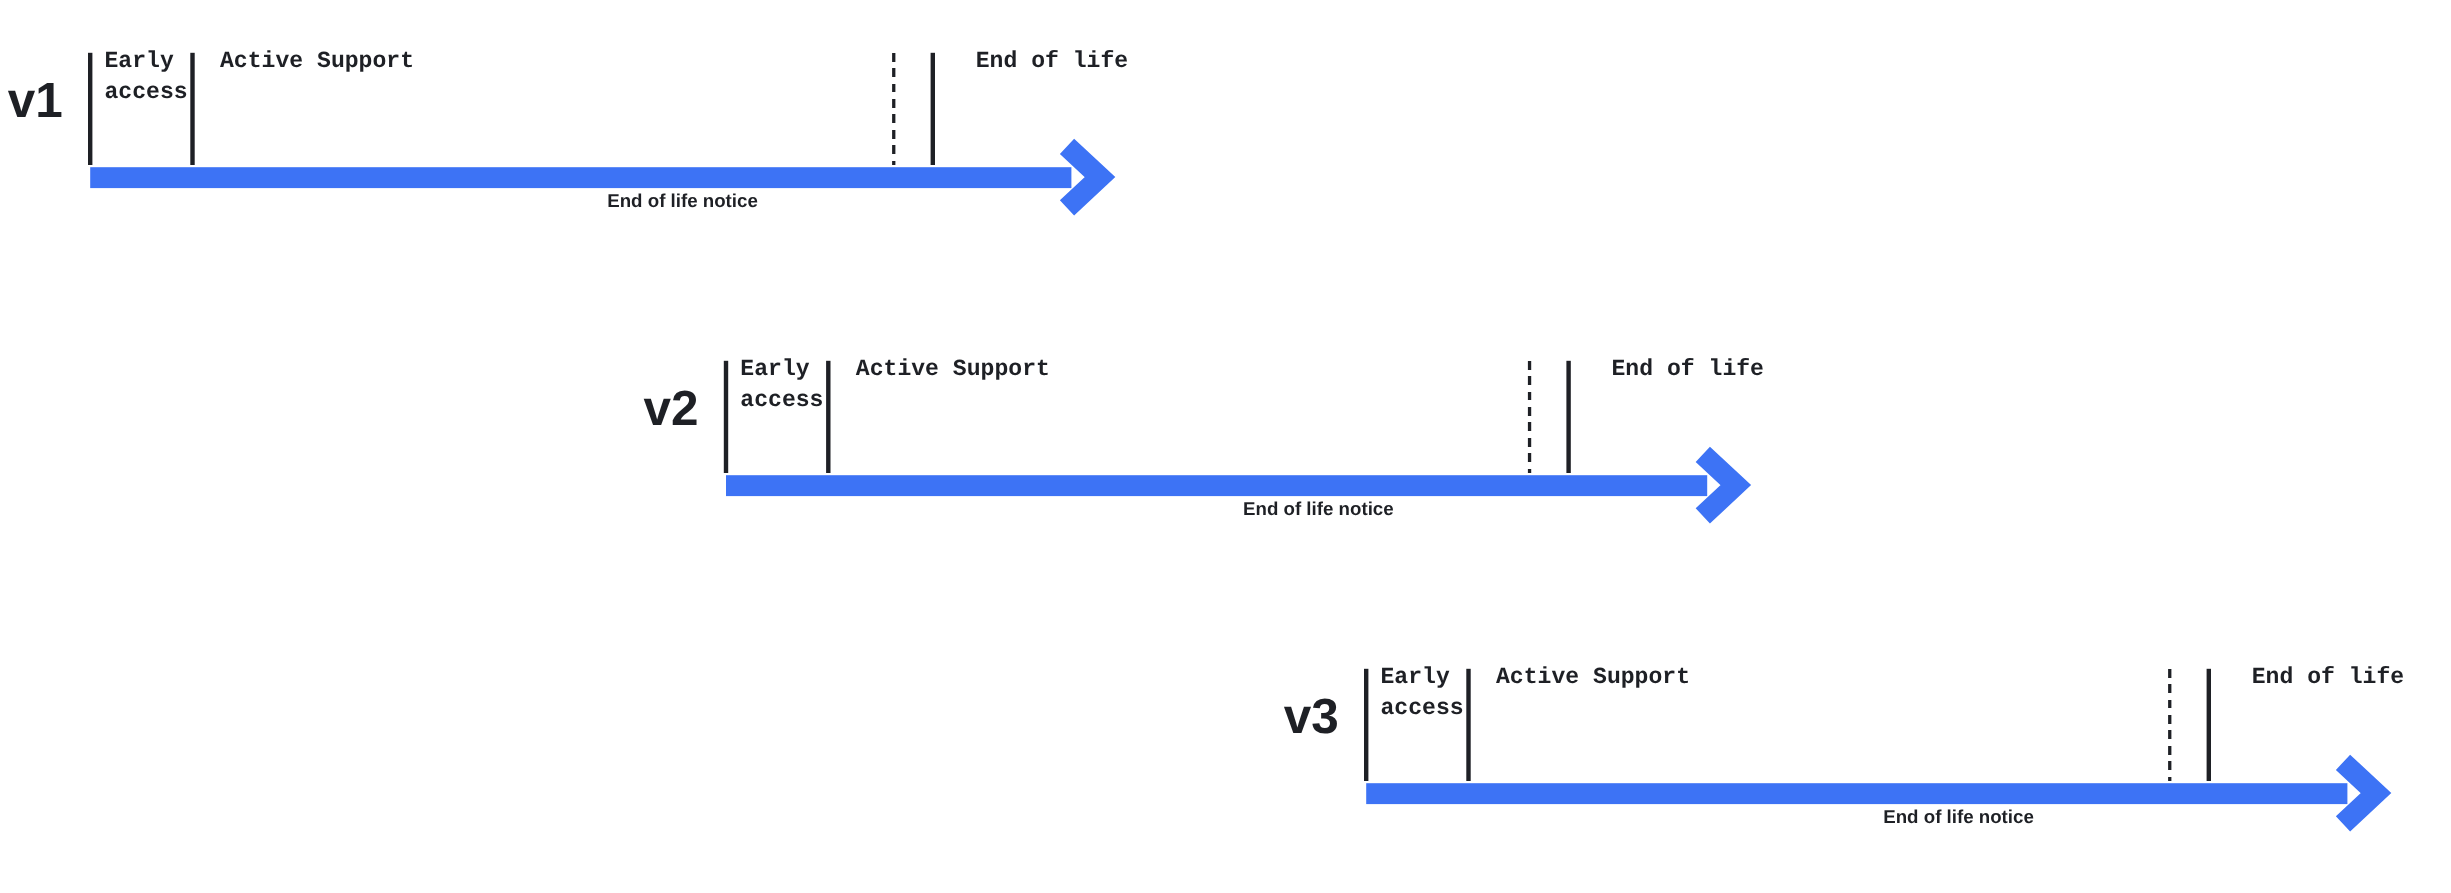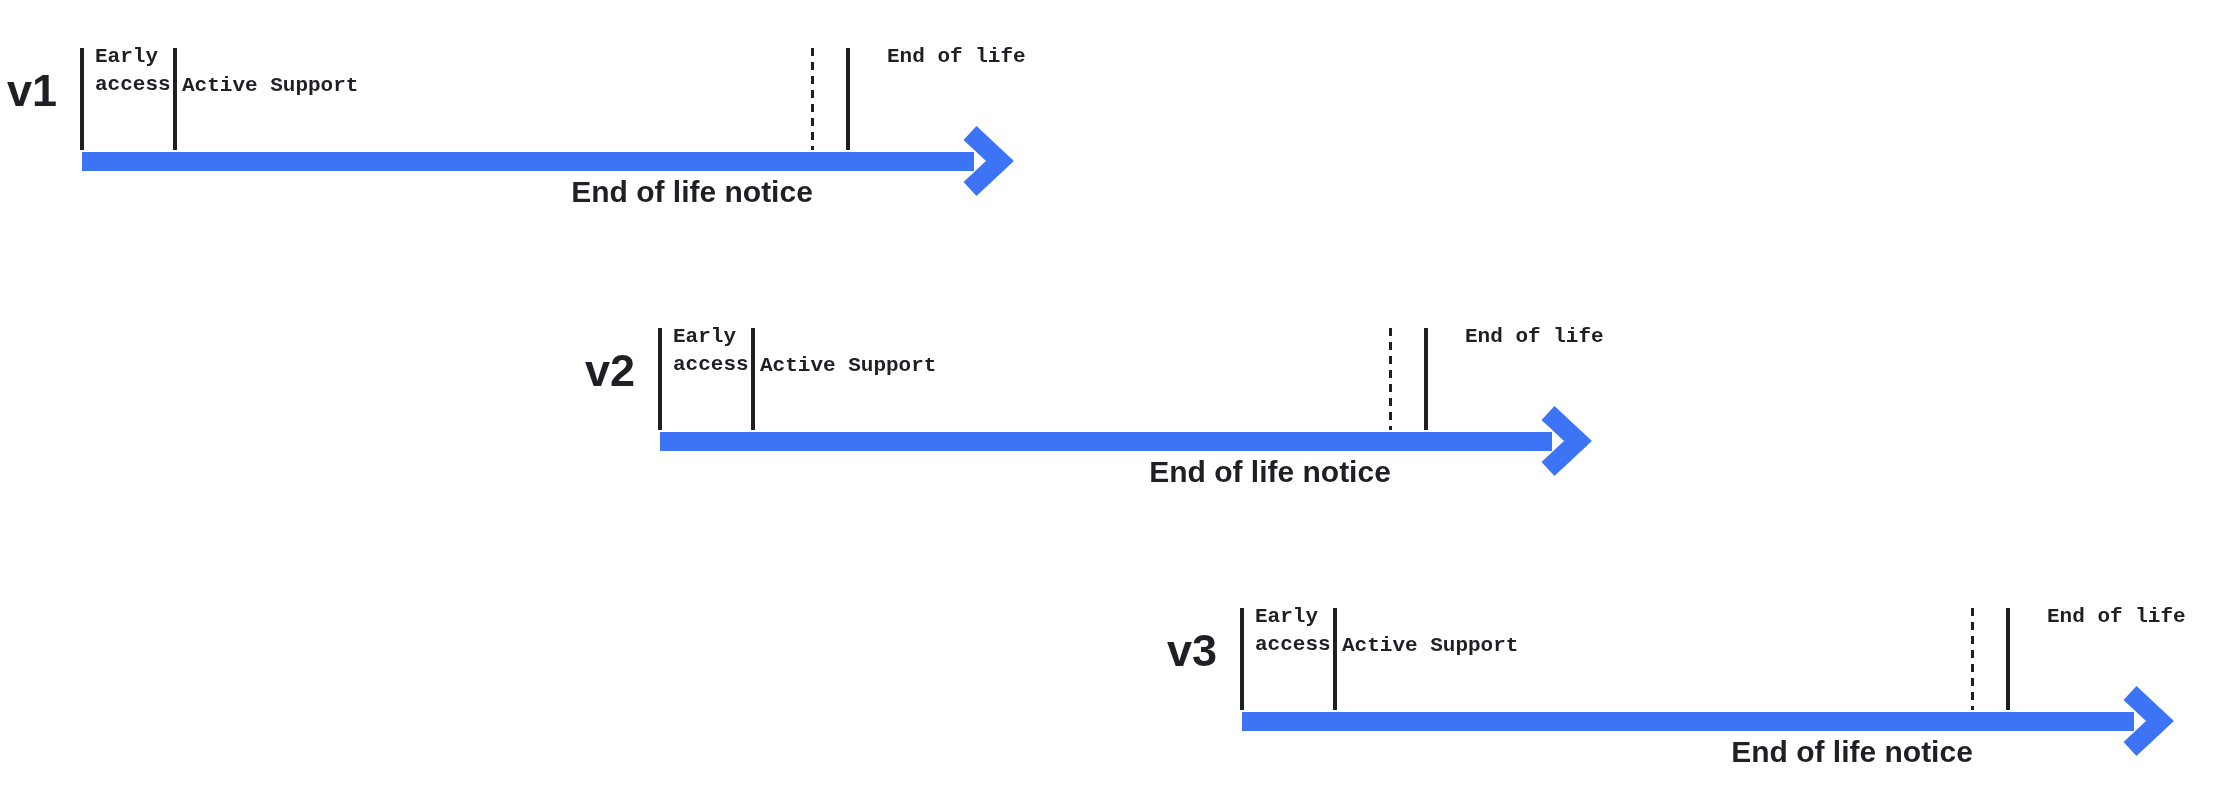--- a/index.html
+++ b/index.html
@@ -74,7 +74,7 @@
     width: 86px;
     white-space: normal;
   }
-  .phase-label.active { left: 100px; margin-top: 29px; }
+  .phase-label.active { left: 118px; }
   .phase-label.eol    { left: 805px; }
 
   .bar {

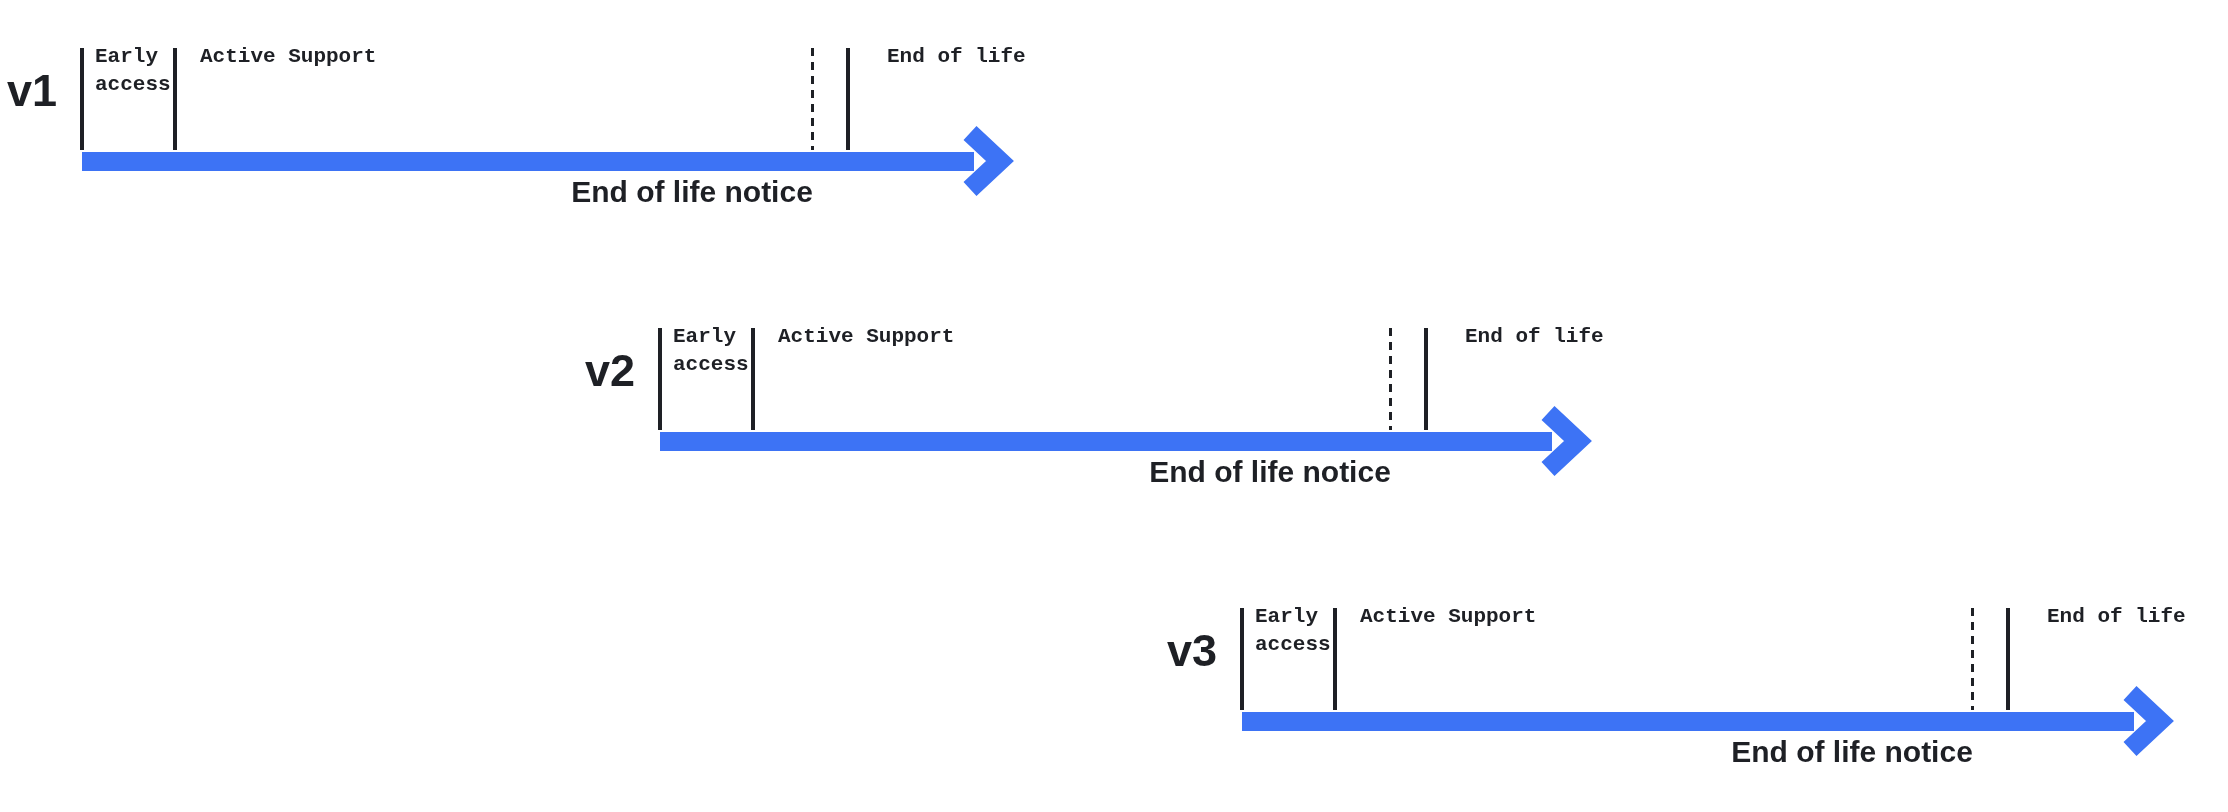--- a/index.html
+++ b/index.html
@@ -102,8 +102,7 @@
     left: 470px;
     top: 124px;
     width: 280px;
-    text-align: center;
-    font-size: 30px;
+    font-size: 17px;
     line-height: 1.35;
     white-space: nowrap;
   }

